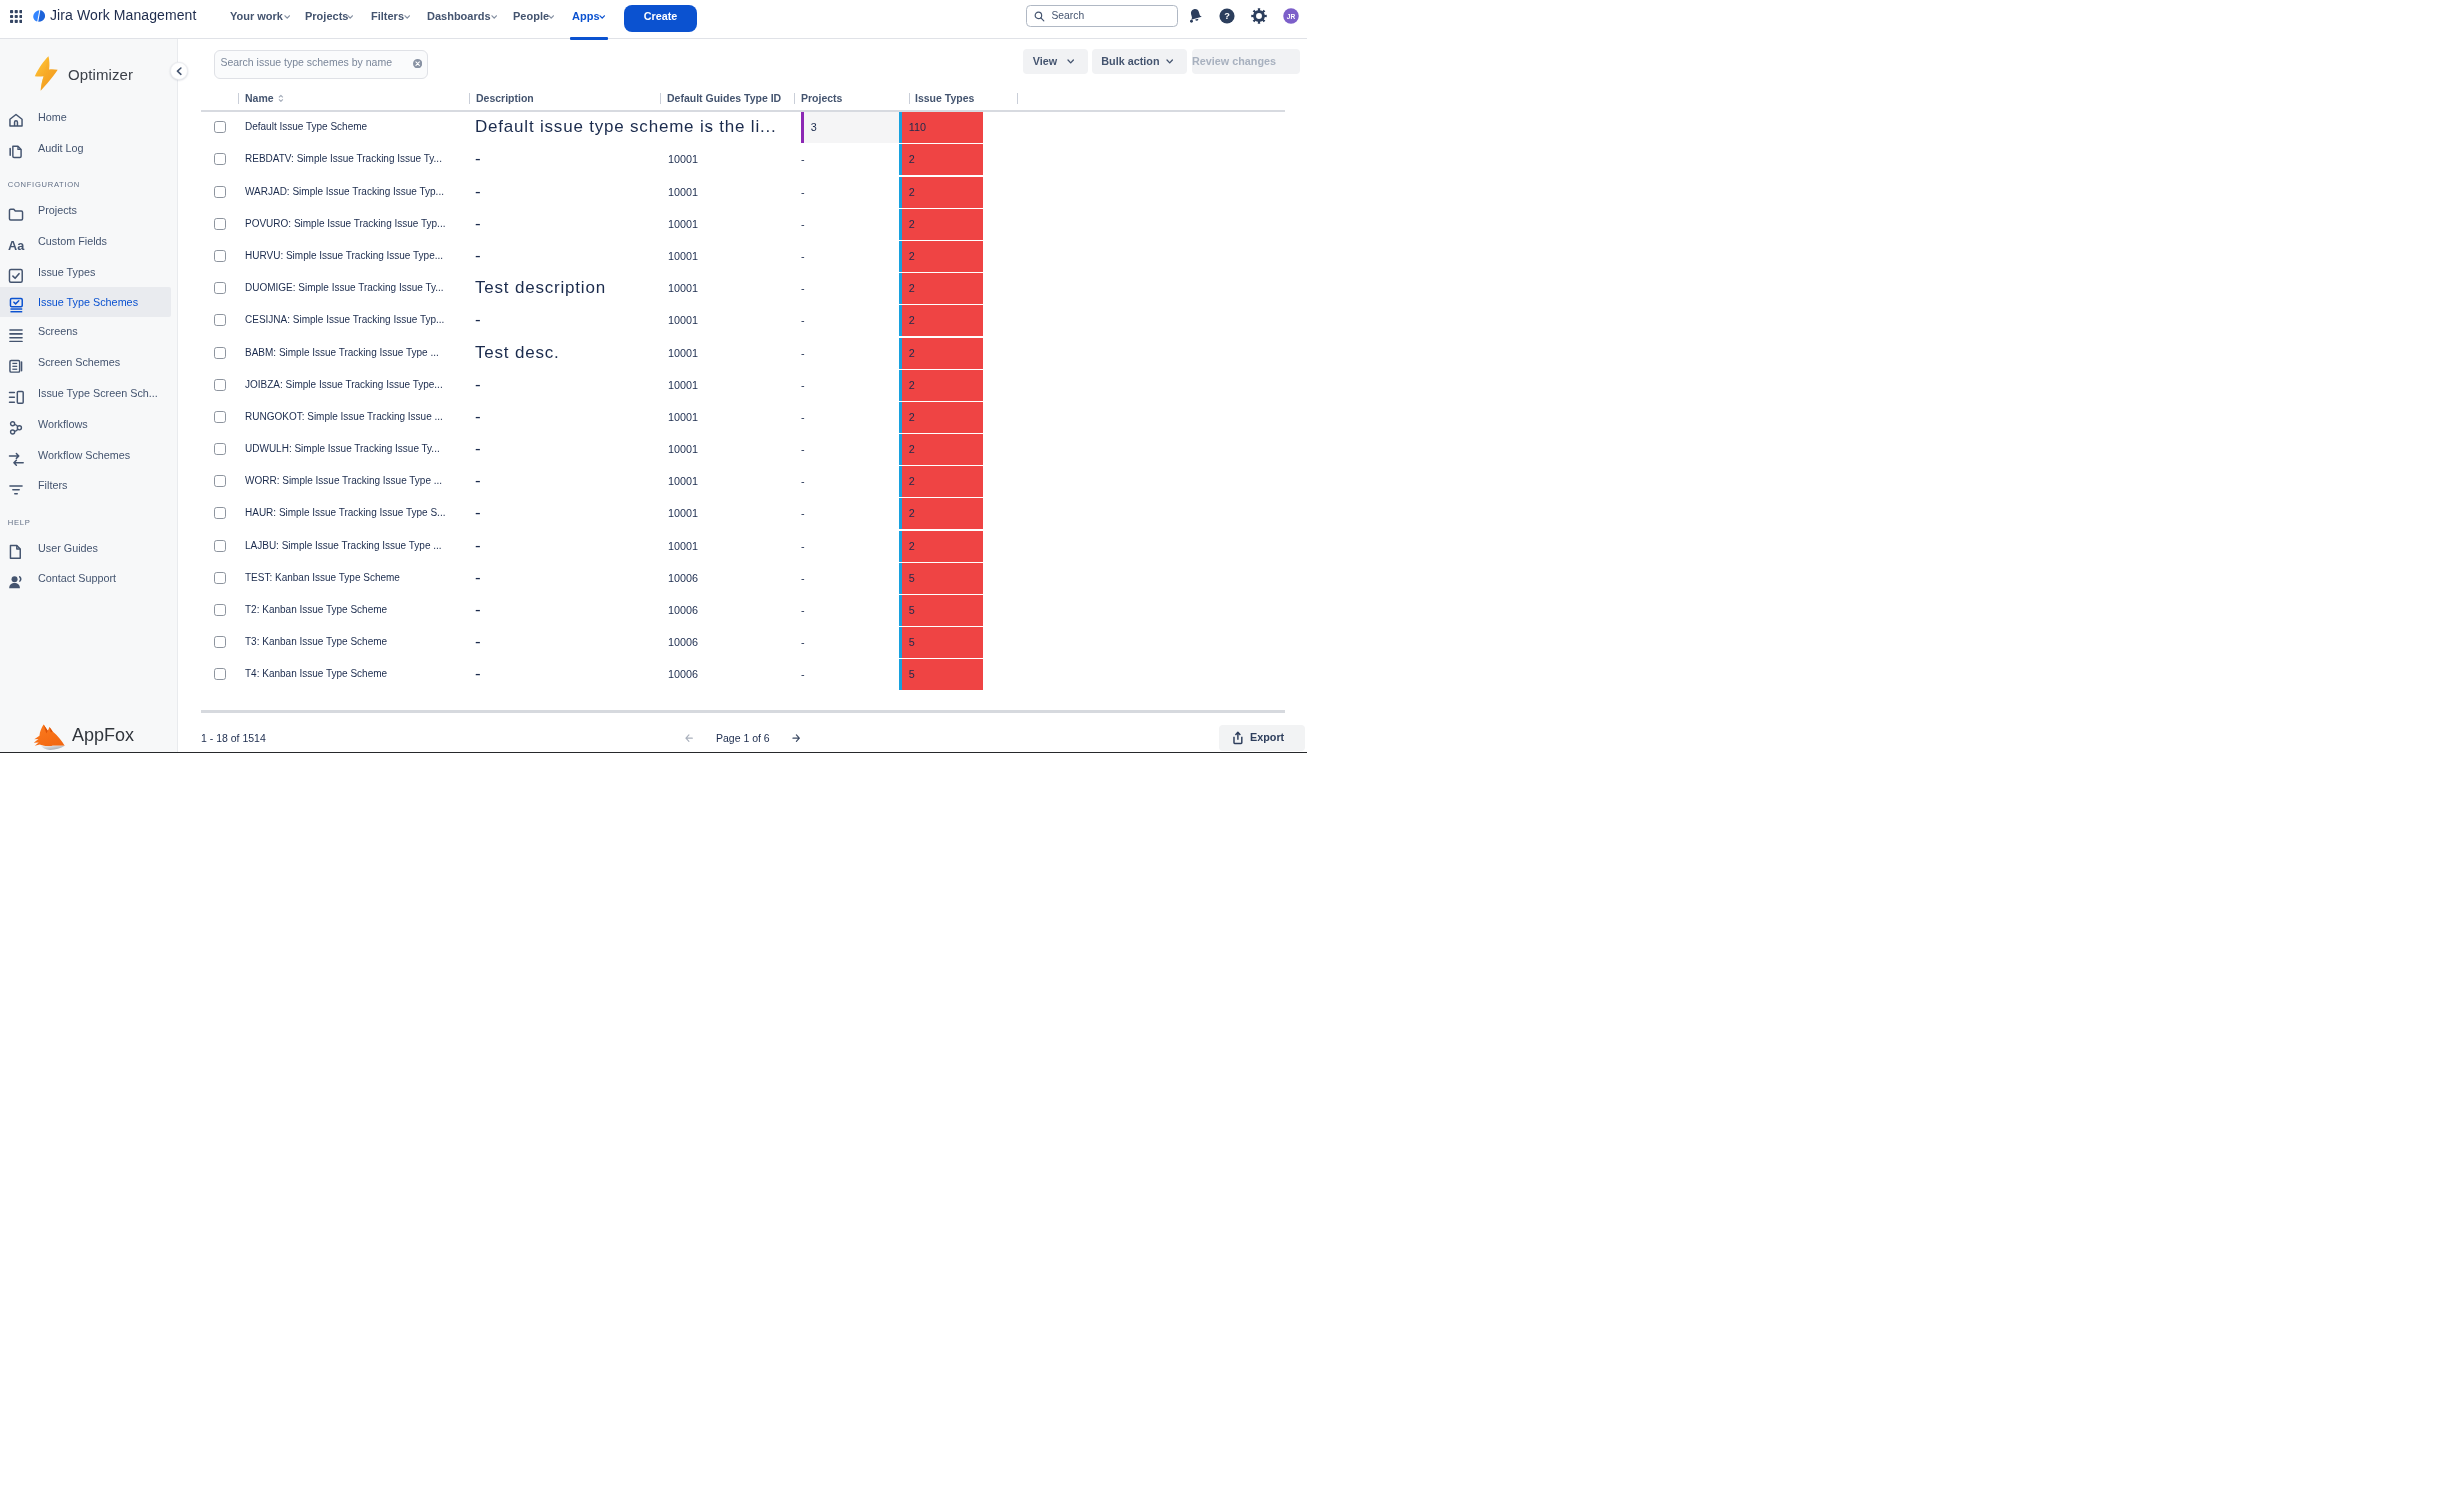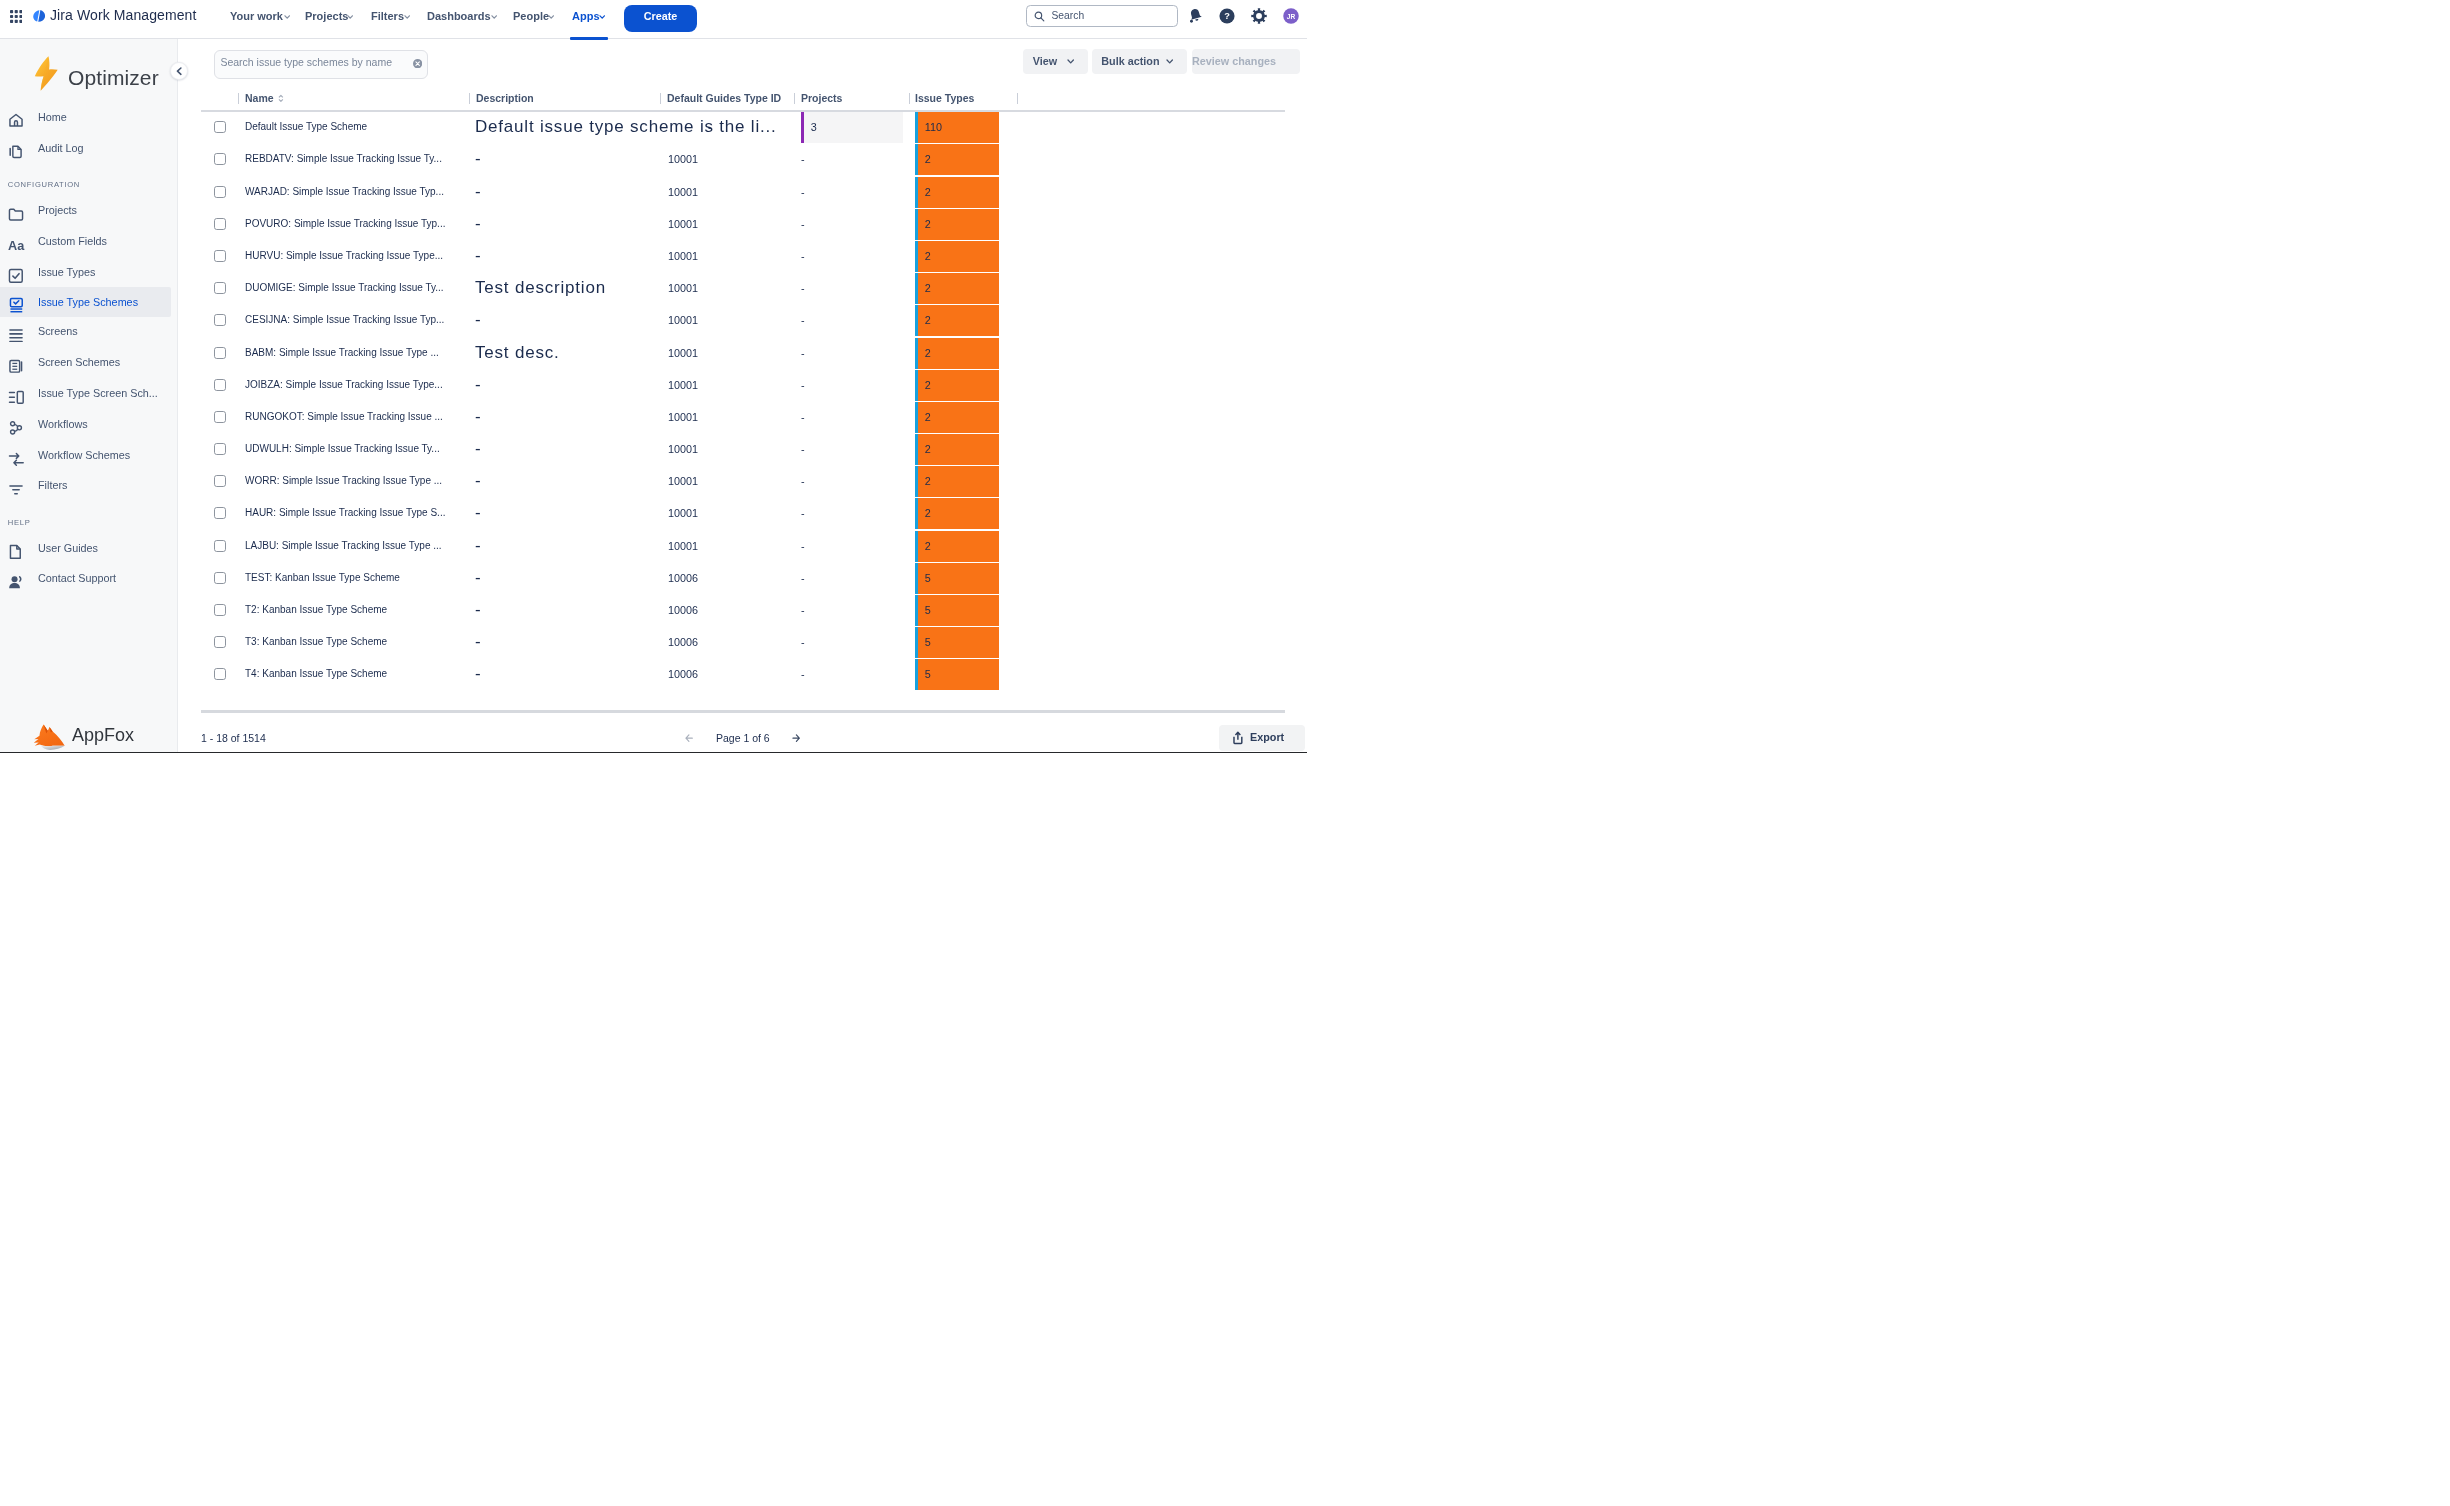--- a/index.html
+++ b/index.html
@@ -148,7 +148,7 @@
     <path d="M29.5 0.5 C20 9.5 8.5 26 1.5 41.5 C7.5 42.7 13.5 42.7 19.5 41.5 C16 52 14 62 13.5 71.5 C24.5 60.5 39 43 48.5 28.5 C42.5 27.2 36.8 27 30.8 27.6 C32.3 18.2 31.5 8.8 29.5 0.5 Z" fill="url(#bolt)"></path>
     <path d="M29.5 0.5 C27 14 23.5 28.5 19.5 41.5 C16 52 14 62 13.5 71.5 C18.5 57.5 22 45.5 25.5 33 C27.3 21.8 29.3 10.8 29.5 0.5 Z" fill="#F7AD28" opacity="0.5"></path>
   </svg>
-  <div class="abs" style="left:68px;top:26.5px;font-size:21px;color:#3C4149;letter-spacing:0.1px">Optimizer</div>
+  <div class="abs" style="left:68px;top:26.5px;font-size:15px;color:#3C4149;letter-spacing:0.1px">Optimizer</div>
   <div class="sitem" style="top:63px">
       <span class="ic">
     <svg width="16" height="15" viewBox="0 0 33 31">

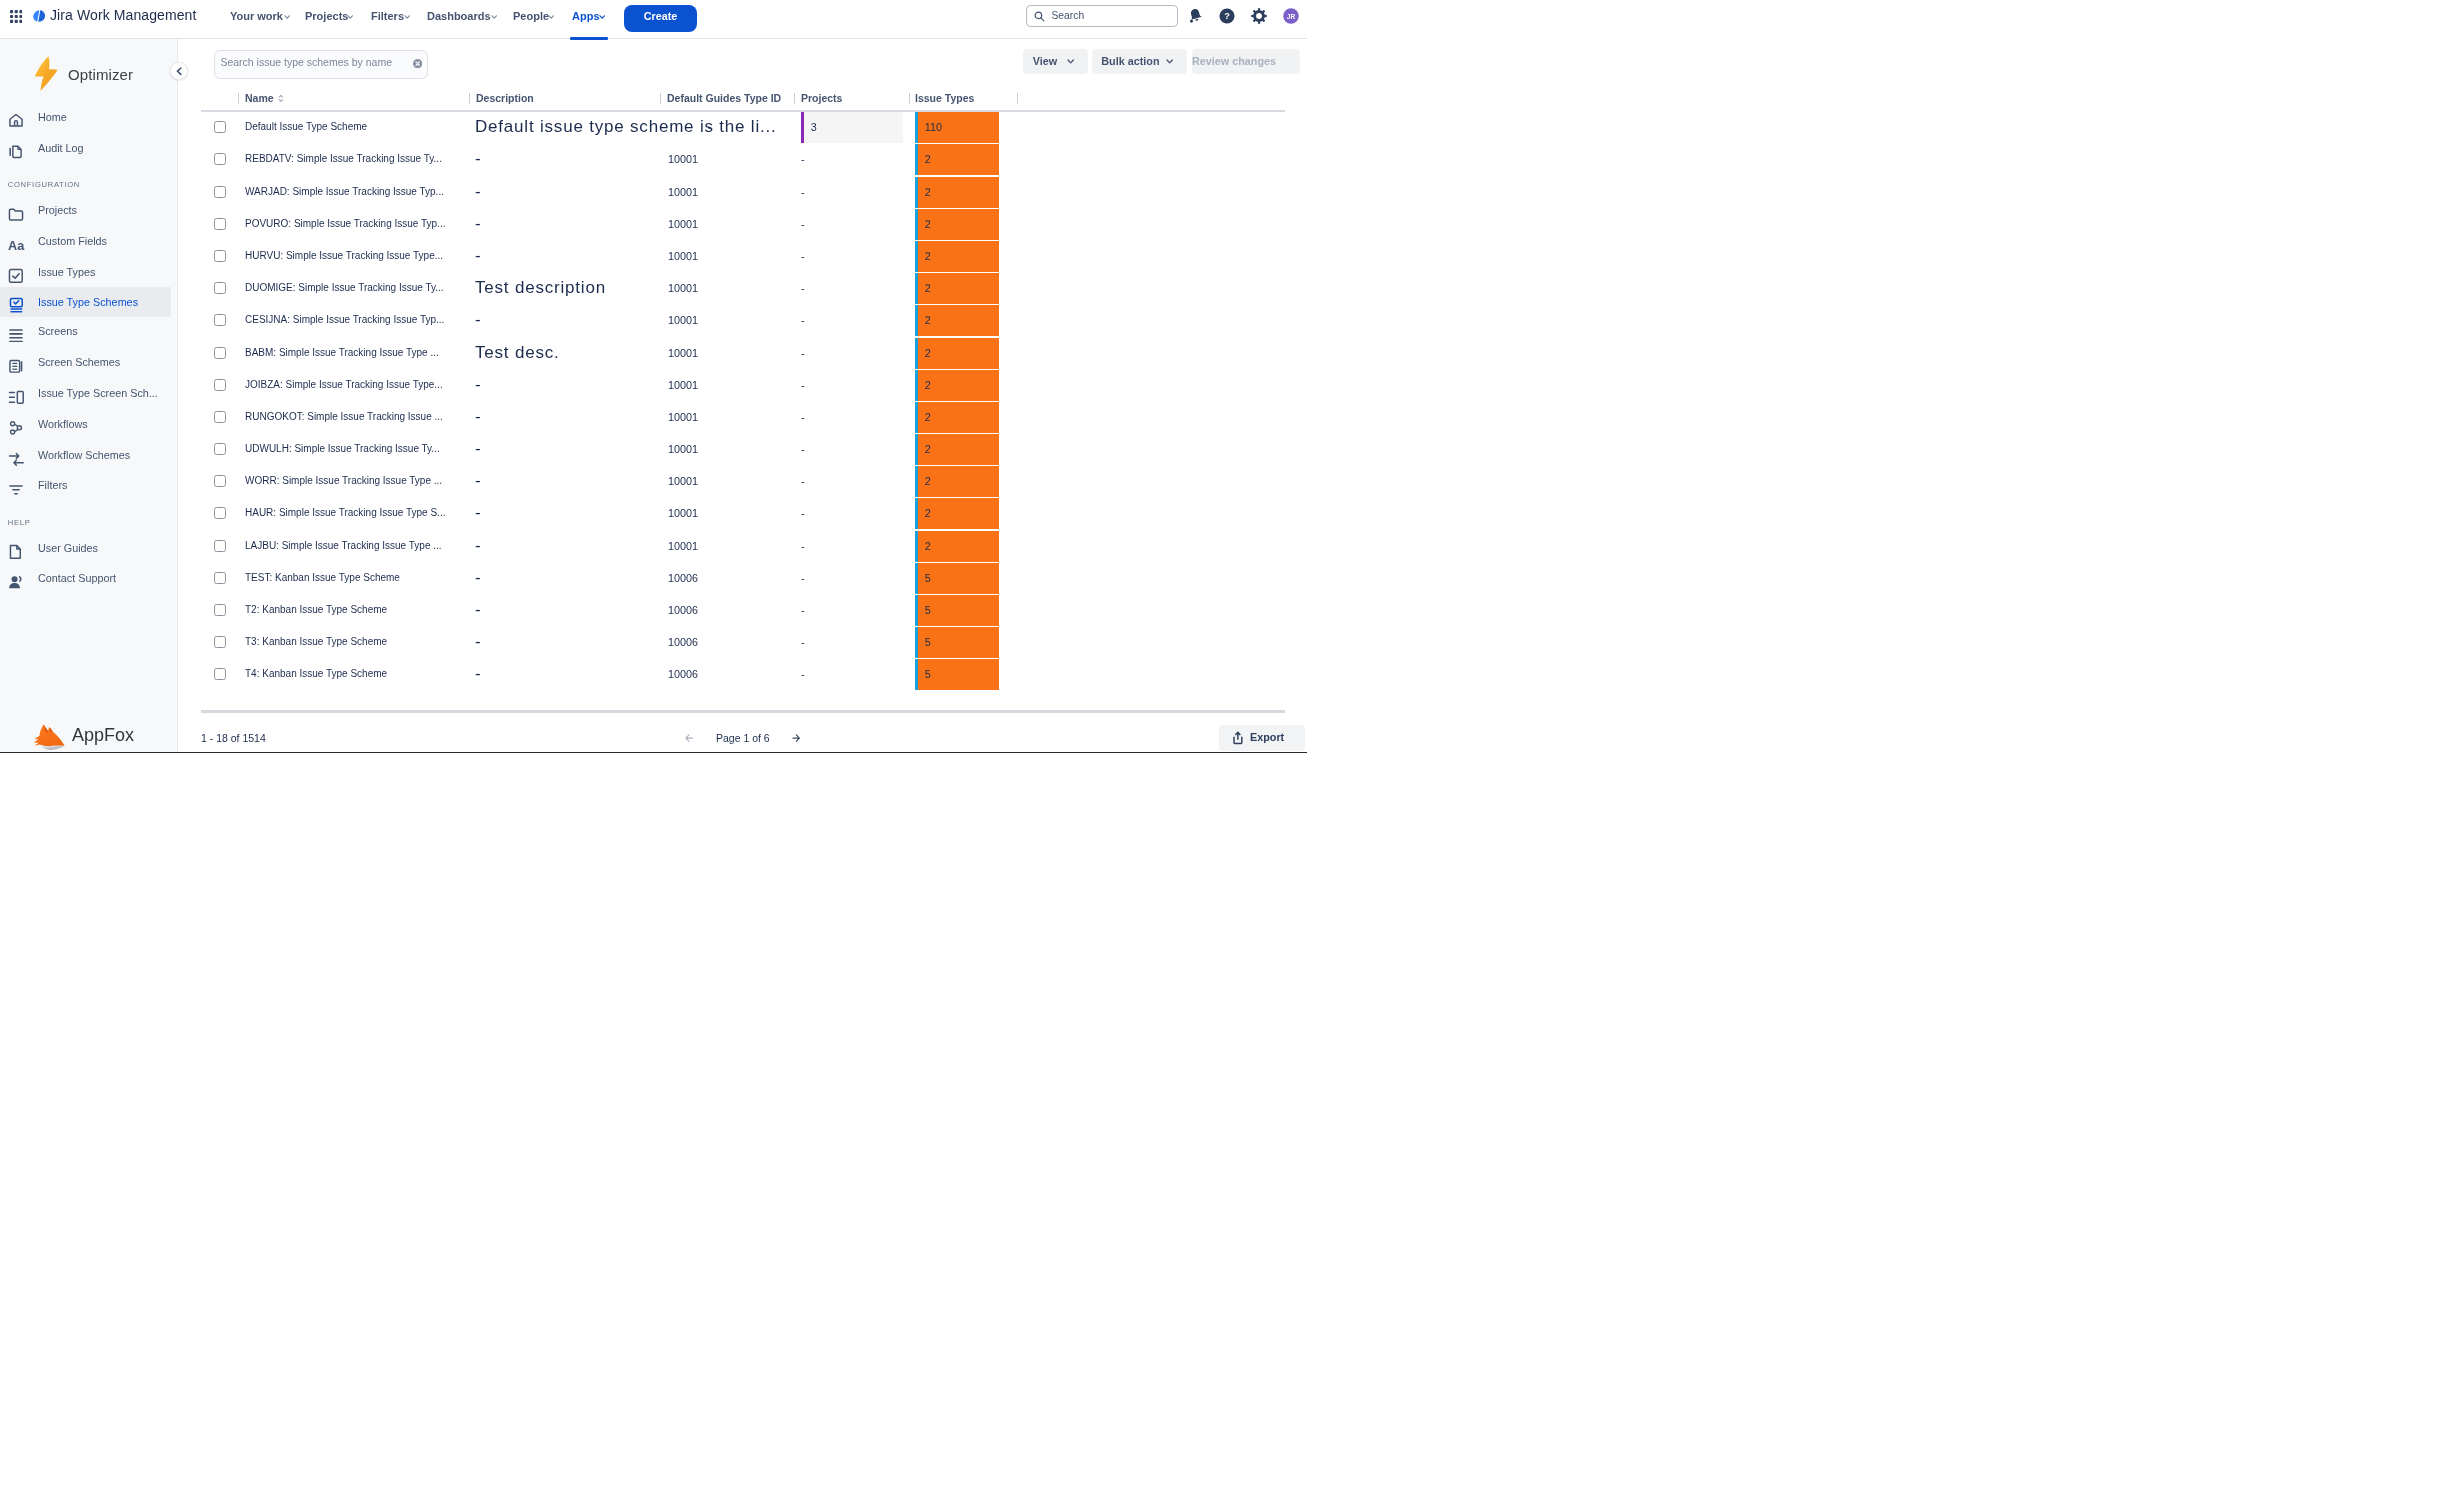--- a/index.html
+++ b/index.html
@@ -40,7 +40,7 @@
 .row .pdash{position:absolute;left:622px;top:0;line-height:30px;font-size:10.8px;color:#1B2B4D}
 .cell{position:absolute;top:0;height:31px}
 .pcell{left:622px;width:102px;background:#F5F5F6}
-.icell{left:736px;width:84px;background:#f97316}
+.icell{left:720px;width:84px;background:#ef4444}
 .bar{position:absolute;left:0;top:0;width:2.5px;height:31px}
 .pbar{background:#8C28B4}
 .ibar{background:#18A1DE}

